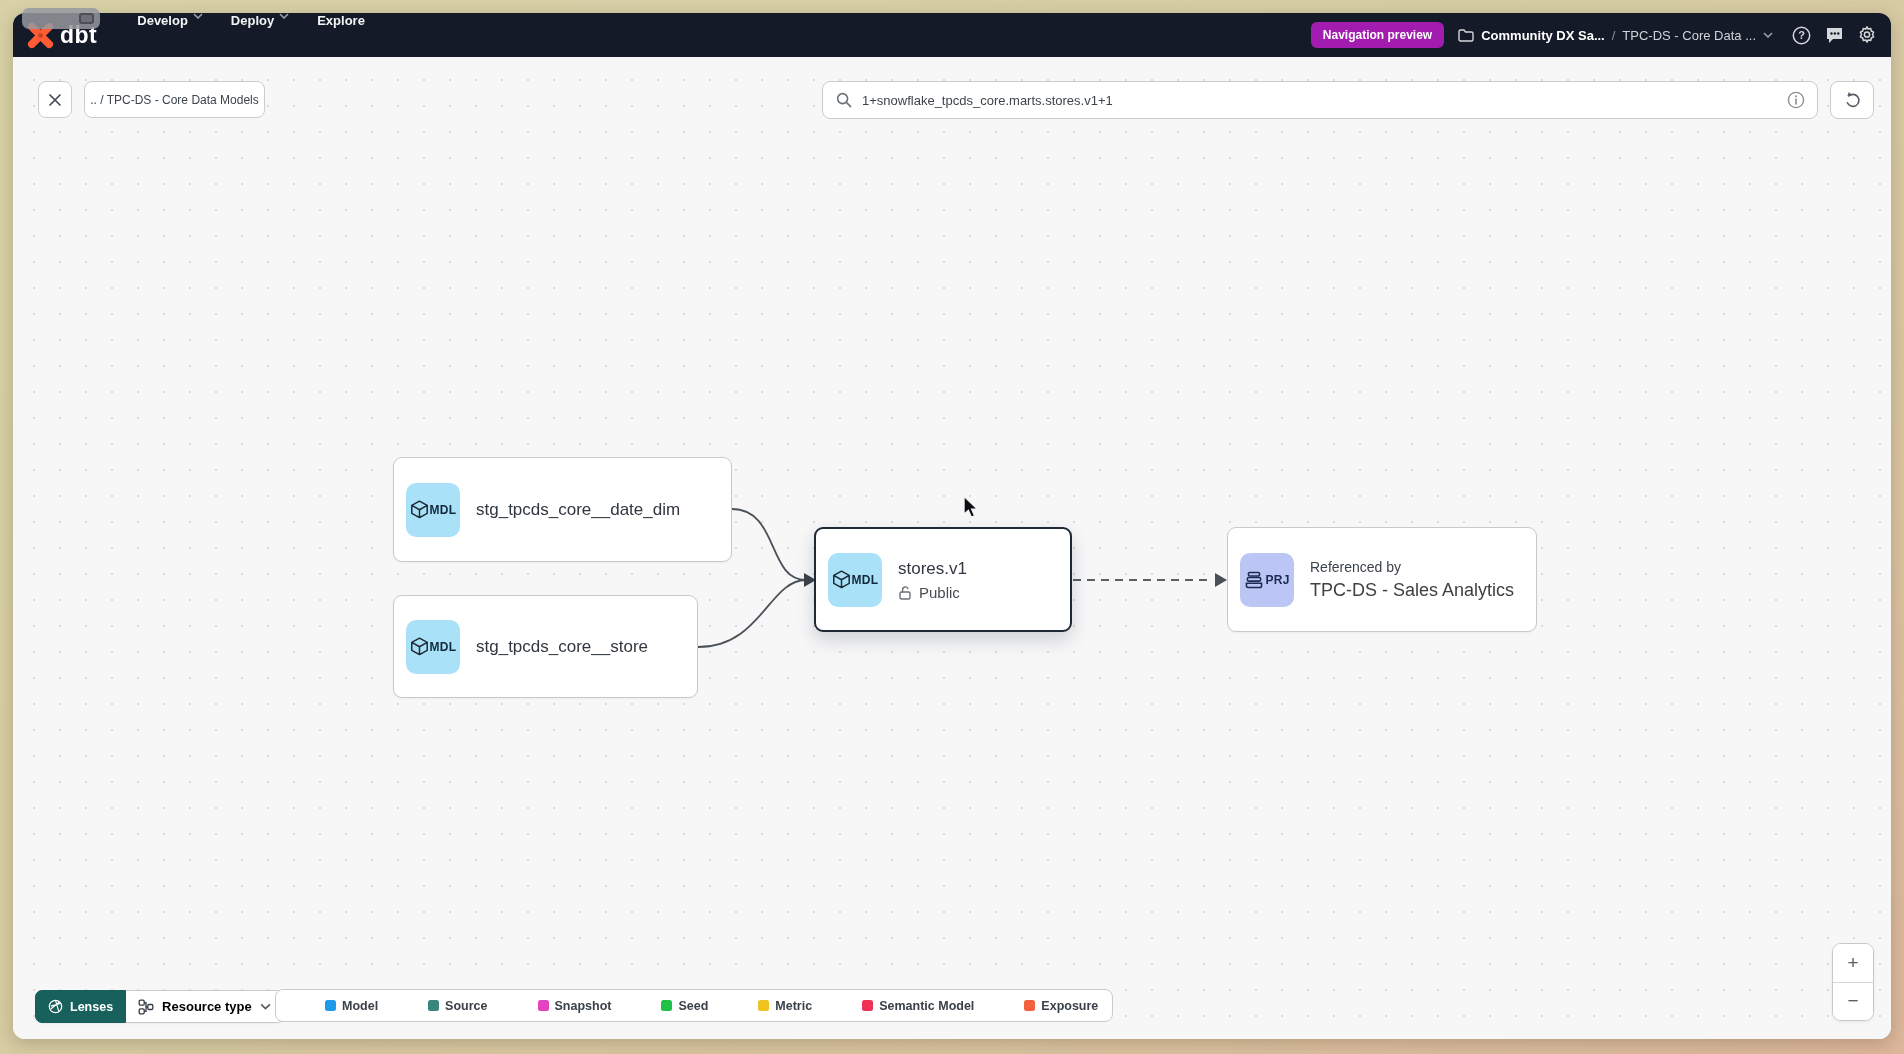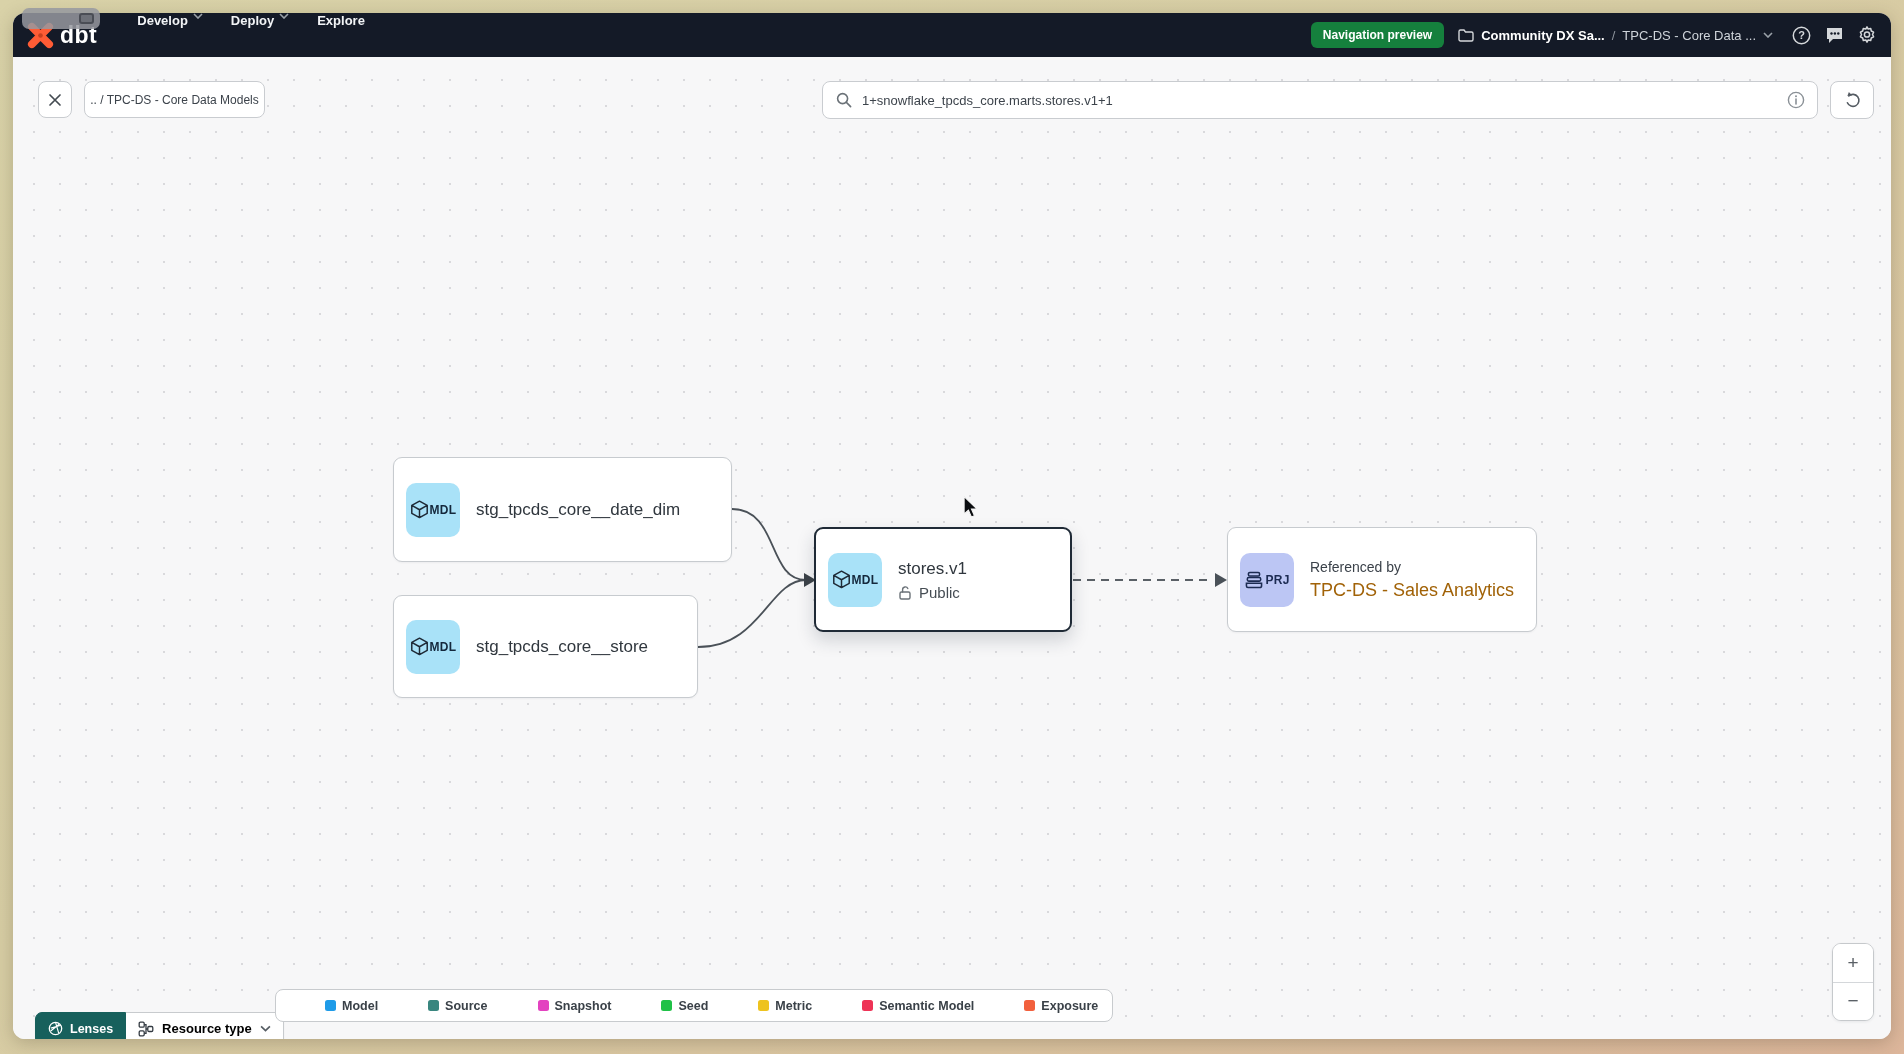--- a/index.html
+++ b/index.html
@@ -25,7 +25,7 @@
   .nav-item { display:flex; gap:5px; font-size:13px; font-weight:bold;
     color:#f2f4f6; padding:0 14px; height:44px; cursor:pointer; }
   .nav-right { margin-left:auto; display:flex; align-items:center; gap:14px; }
-  .preview-badge { background:#15803d; color:#fff; font-size:12px; font-weight:bold;
+  .preview-badge { background:#a21caf; color:#fff; font-size:12px; font-weight:bold;
     padding:6px 12px; border-radius:6px; white-space:nowrap; }
   .breadcrumb { display:flex; align-items:center; gap:7px; font-size:13px; white-space:nowrap; }
   .crumb-account { color:#fff; font-weight:bold; }

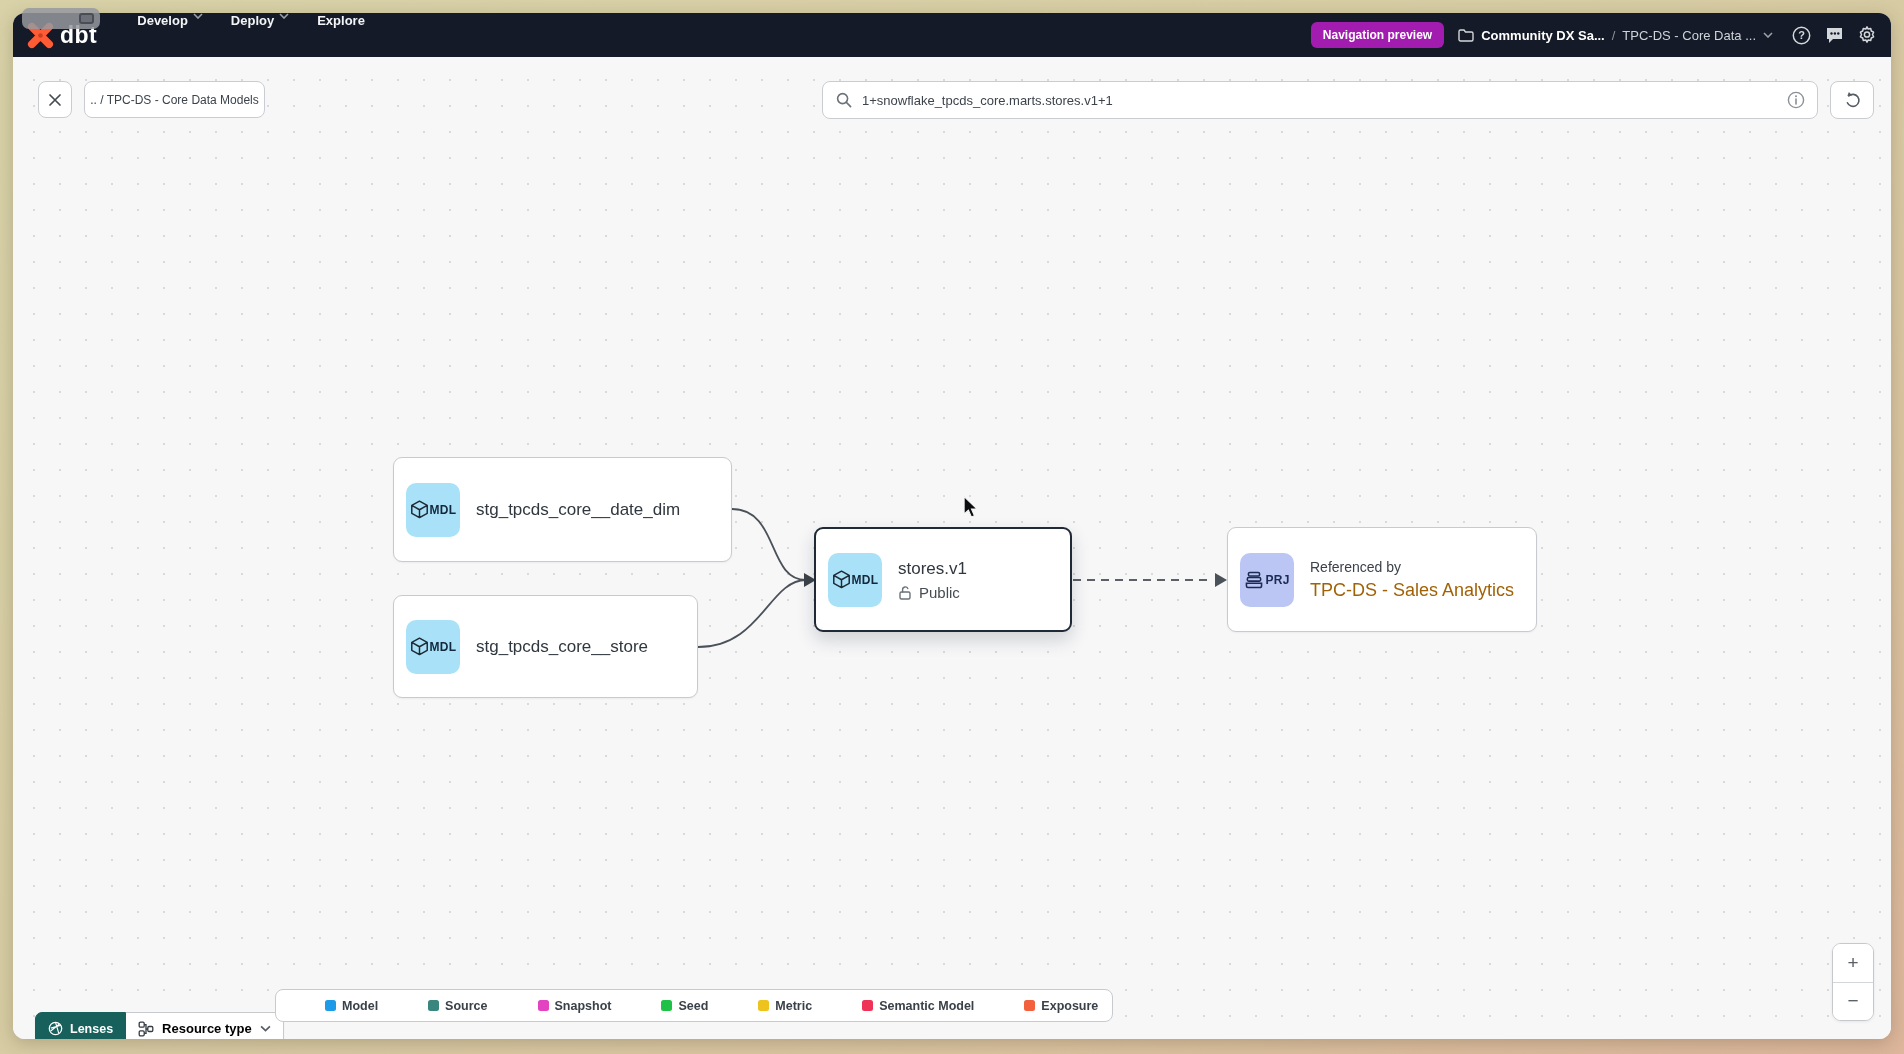--- a/index.html
+++ b/index.html
@@ -70,7 +70,7 @@
   .node-col { display:flex; flex-direction:column; gap:5px; }
   .access-row { display:flex; align-items:center; gap:7px; font-size:15px; color:#454c53; }
   .ref-sub { font-size:14px; color:#3b424a; }
-  .ref-name { font-size:18px; color:#a16207; white-space:nowrap; }
+  .ref-name { font-size:18px; color:#404040; white-space:nowrap; }
   
   .lens-group { position:absolute; left:22px; top:999px; height:33px; display:flex; z-index:6;
     border-radius:7px; box-shadow:0 1px 2px rgba(30,40,50,.06); }

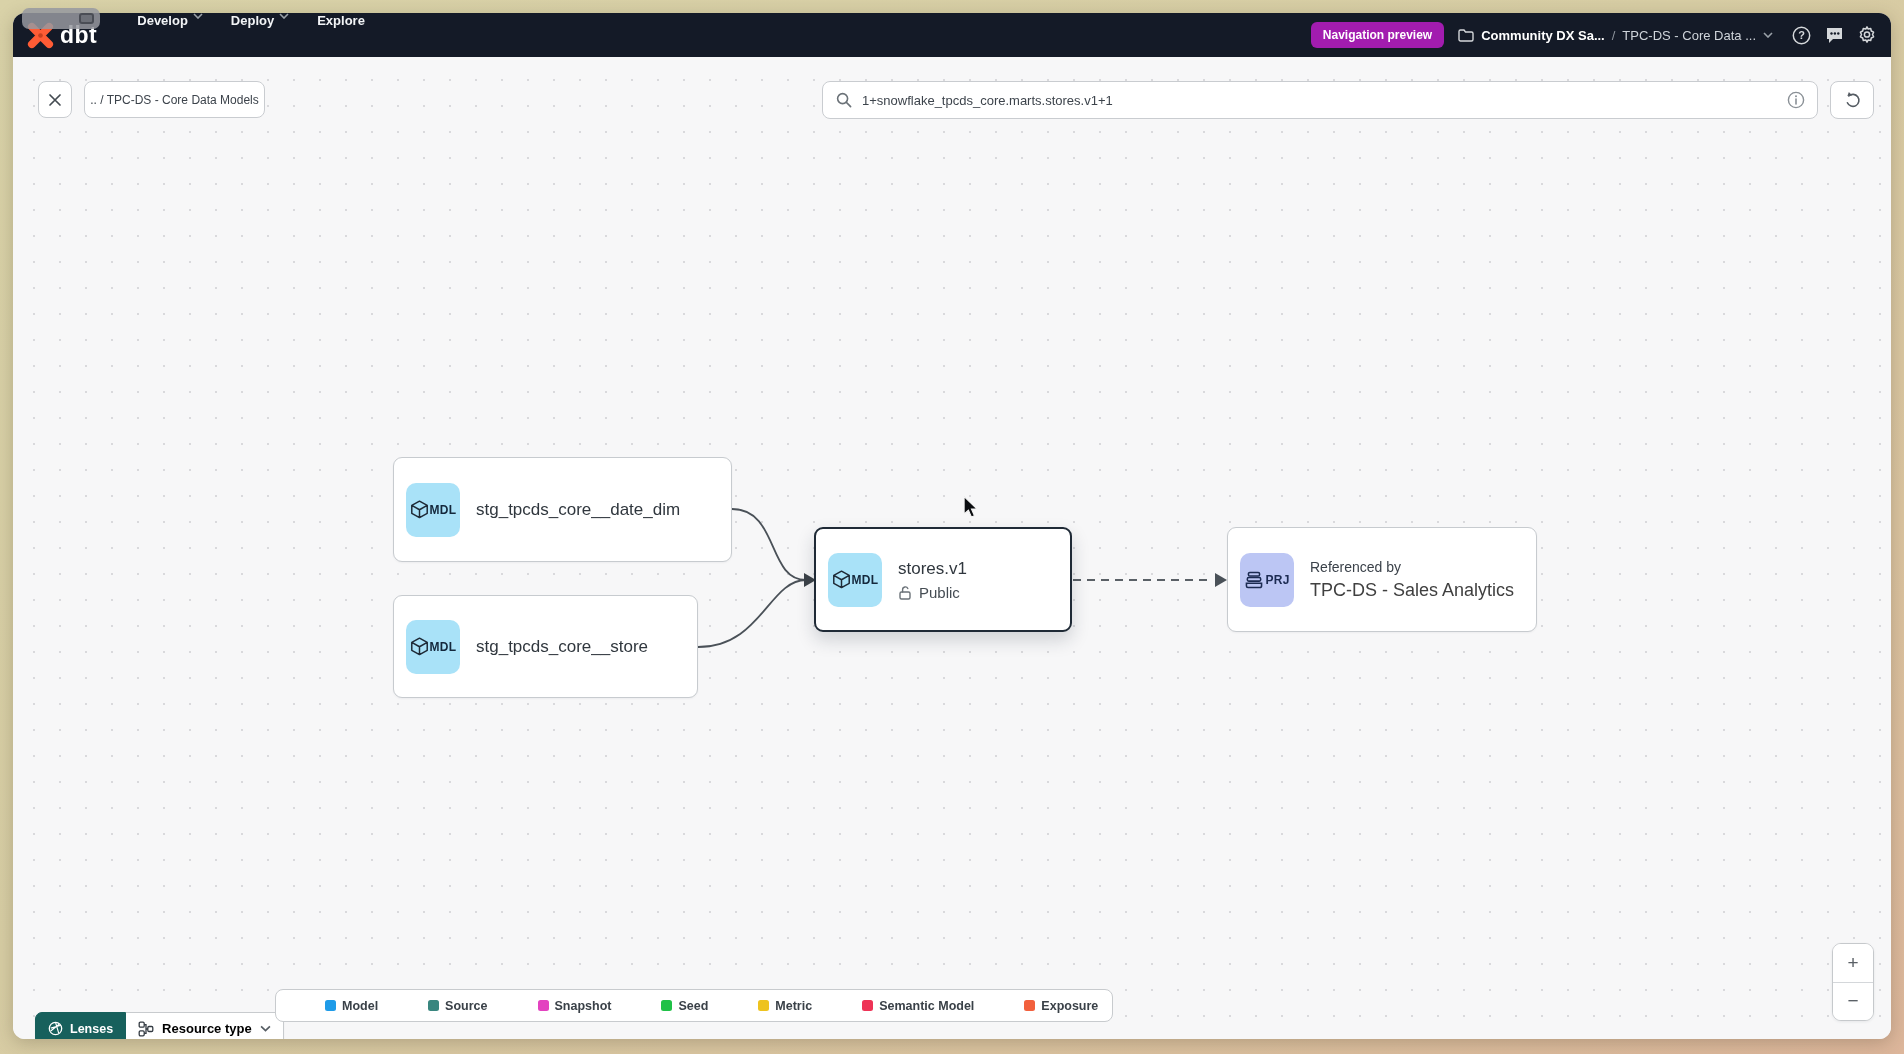--- a/index.html
+++ b/index.html
@@ -72,7 +72,7 @@
   .ref-sub { font-size:14px; color:#3b424a; }
   .ref-name { font-size:18px; color:#404040; white-space:nowrap; }
   
-  .lens-group { position:absolute; left:22px; top:999px; height:33px; display:flex; z-index:6;
+  .lens-group { position:absolute; left:22px; top:977px; height:33px; display:flex; z-index:6;
     border-radius:7px; box-shadow:0 1px 2px rgba(30,40,50,.06); }
   .lenses-btn { background:#17605c; color:#fff; font-size:12.5px; font-weight:bold;
     display:flex; align-items:center; gap:7px; padding:0 12px; border-radius:7px 0 0 7px;

